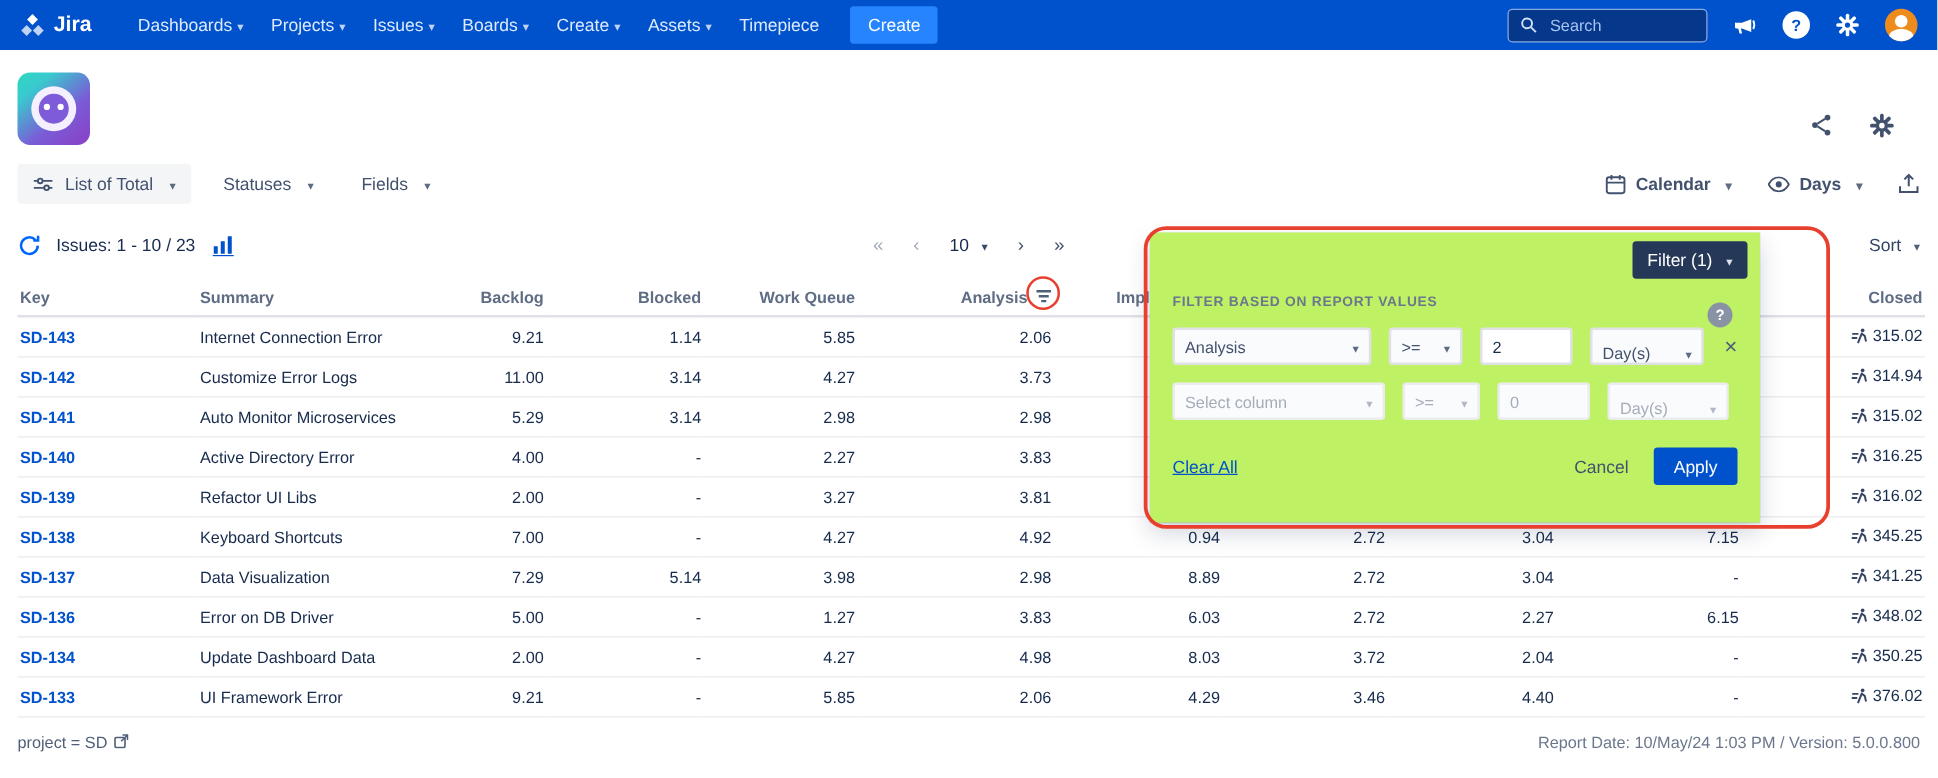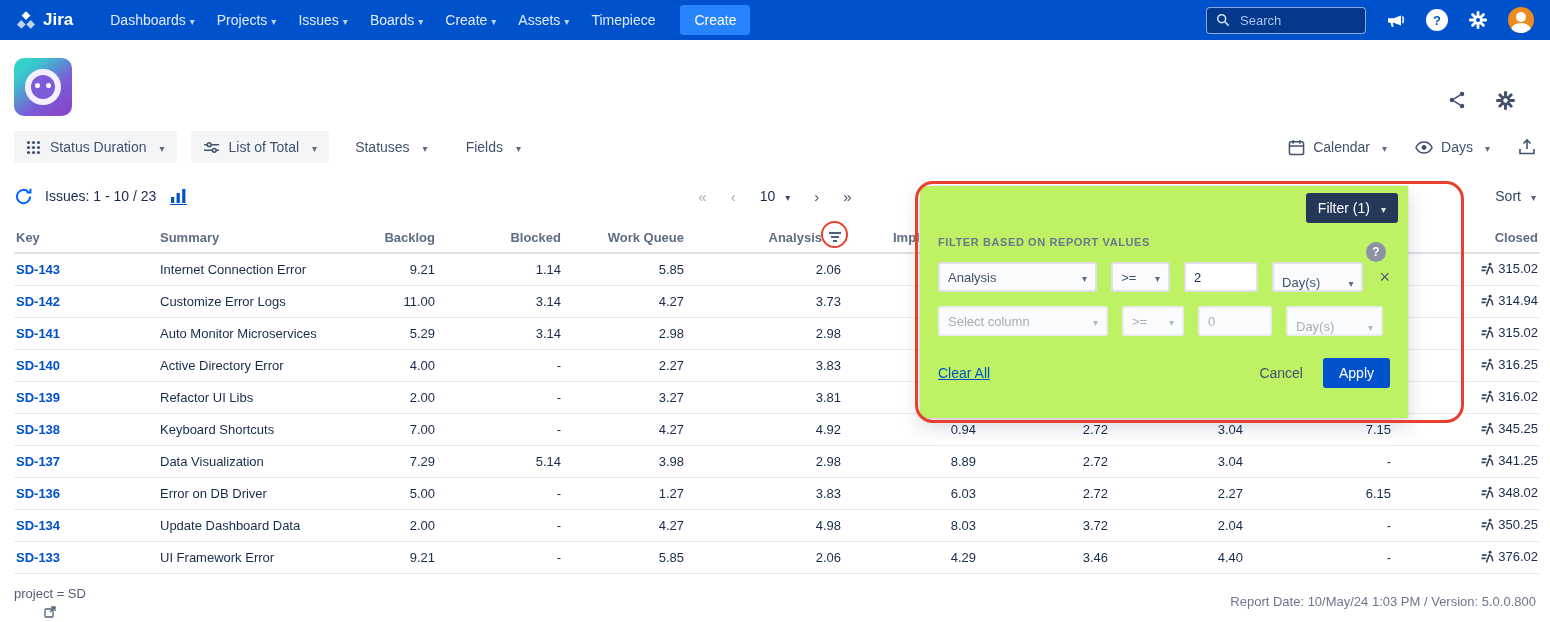--- a/index.html
+++ b/index.html
@@ -173,21 +173,6 @@
 </div>
 
 <div class="toolbar">
-  <div class="tb-btn">
-    <svg width="15" height="15" viewBox="0 0 15 15" fill="#42526E">
-      <circle cx="2.5" cy="2.5" r="1.6"></circle>
-        <circle cx="7.5" cy="2.5" r="1.6"></circle>
-        <circle cx="12.5" cy="2.5" r="1.6"></circle>
-      <circle cx="2.5" cy="7.5" r="1.6"></circle>
-        <circle cx="7.5" cy="7.5" r="1.6"></circle>
-        <circle cx="12.5" cy="7.5" r="1.6"></circle>
-      <circle cx="2.5" cy="12.5" r="1.6"></circle>
-        <circle cx="7.5" cy="12.5" r="1.6"></circle>
-        <circle cx="12.5" cy="12.5" r="1.6"></circle>
-    </svg>
-    <span>Status Duration</span>
-    <span class="chev"></span>
-  </div>
   <div class="tb-btn">
     <svg width="17" height="13" viewBox="0 0 18 14" fill="none" stroke="#42526E" stroke-width="1.6">
       <path d="M1 4h16M1 10h16"></path>

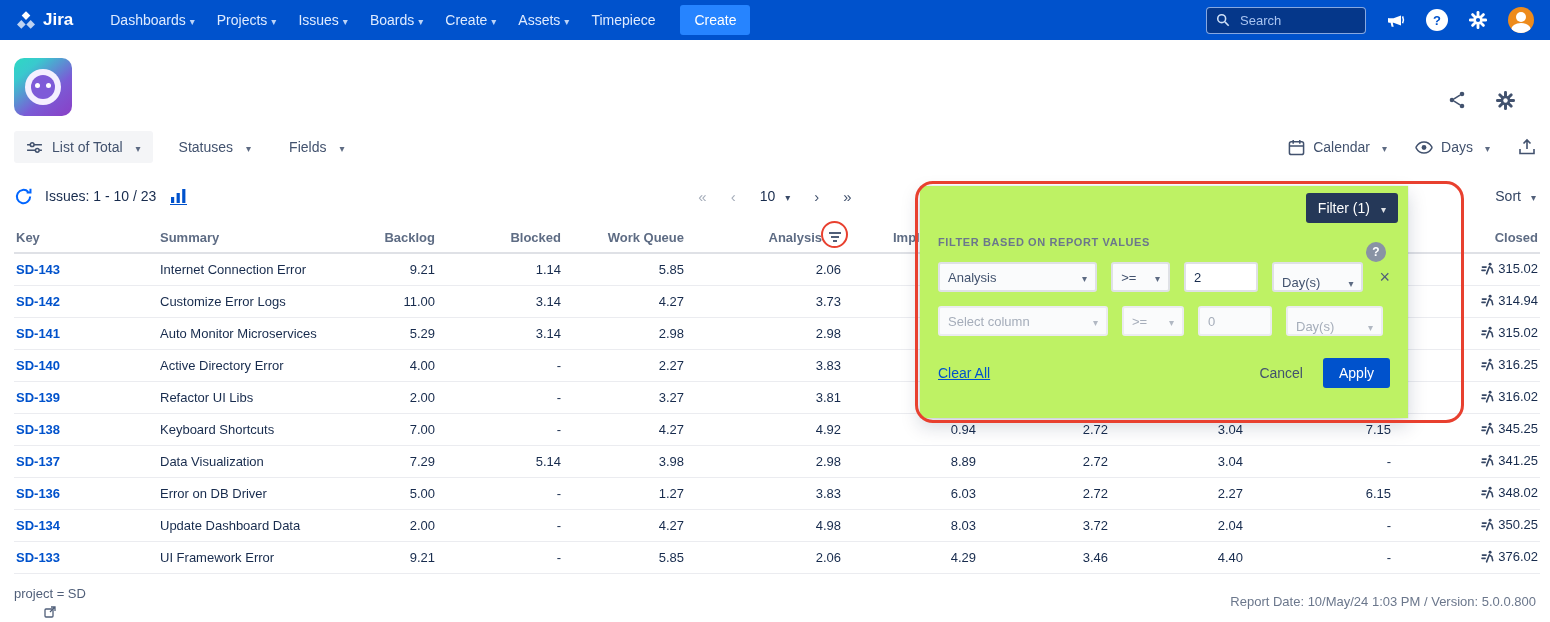--- a/index.html
+++ b/index.html
@@ -47,7 +47,7 @@
   .tb-plain { background:transparent; }
   .date-filter { position:absolute; left:0; right:0; text-align:center; color:#7A869A; font-size:14px; pointer-events:none; }
   .tb-right { margin-left:auto; display:flex; gap:28px; align-items:center; }
-  .tb-icon-btn { display:flex; align-items:center; gap:8px; color:#42526E; font-size:14px; font-weight:400; cursor:pointer; }
+  .tb-icon-btn { display:flex; align-items:center; gap:8px; color:#42526E; font-size:14px; font-weight:700; cursor:pointer; }
   
   .issues-row { position:relative; display:flex; align-items:center; padding:0 14px; height:36px; margin-top:10px; }
   .issues-label { font-size:14px; font-weight:500; color:#172B4D; margin:0 14px 0 12px; }

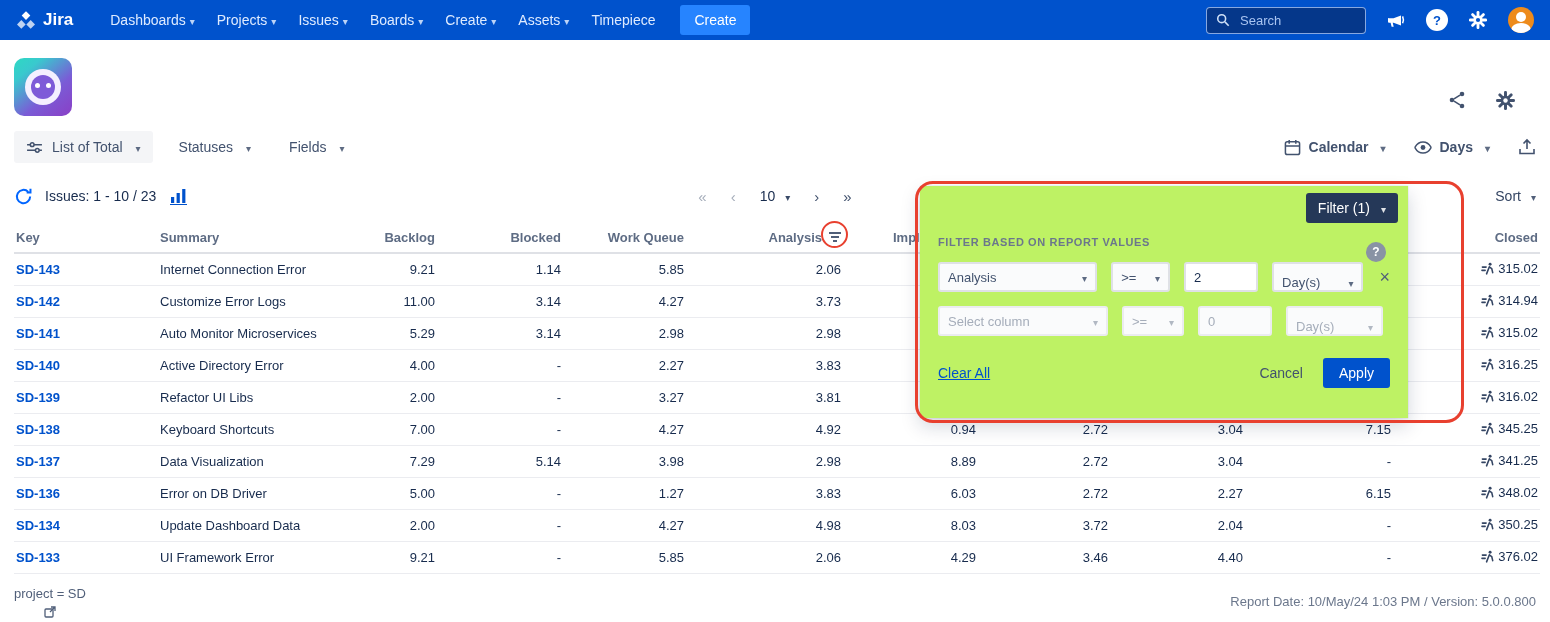--- a/index.html
+++ b/index.html
@@ -90,7 +90,7 @@
   .panel-red-rect { position:absolute; left:915px; top:181px; width:549px; height:242px; border:3px solid #E8402F; border-radius:18px; z-index:50; pointer-events:none; }
   
   .footer { display:flex; justify-content:space-between; align-items:center; padding:12px 14px 0 14px; font-size:13px; }
-  .foot-left { color:#505F79; display:flex; align-items:center; gap:5px;flex-direction:column; }
+  .foot-left { color:#505F79; display:flex; align-items:center; gap:5px; }
   .foot-right { color:#6B778C; }
 </style>
 </head>

